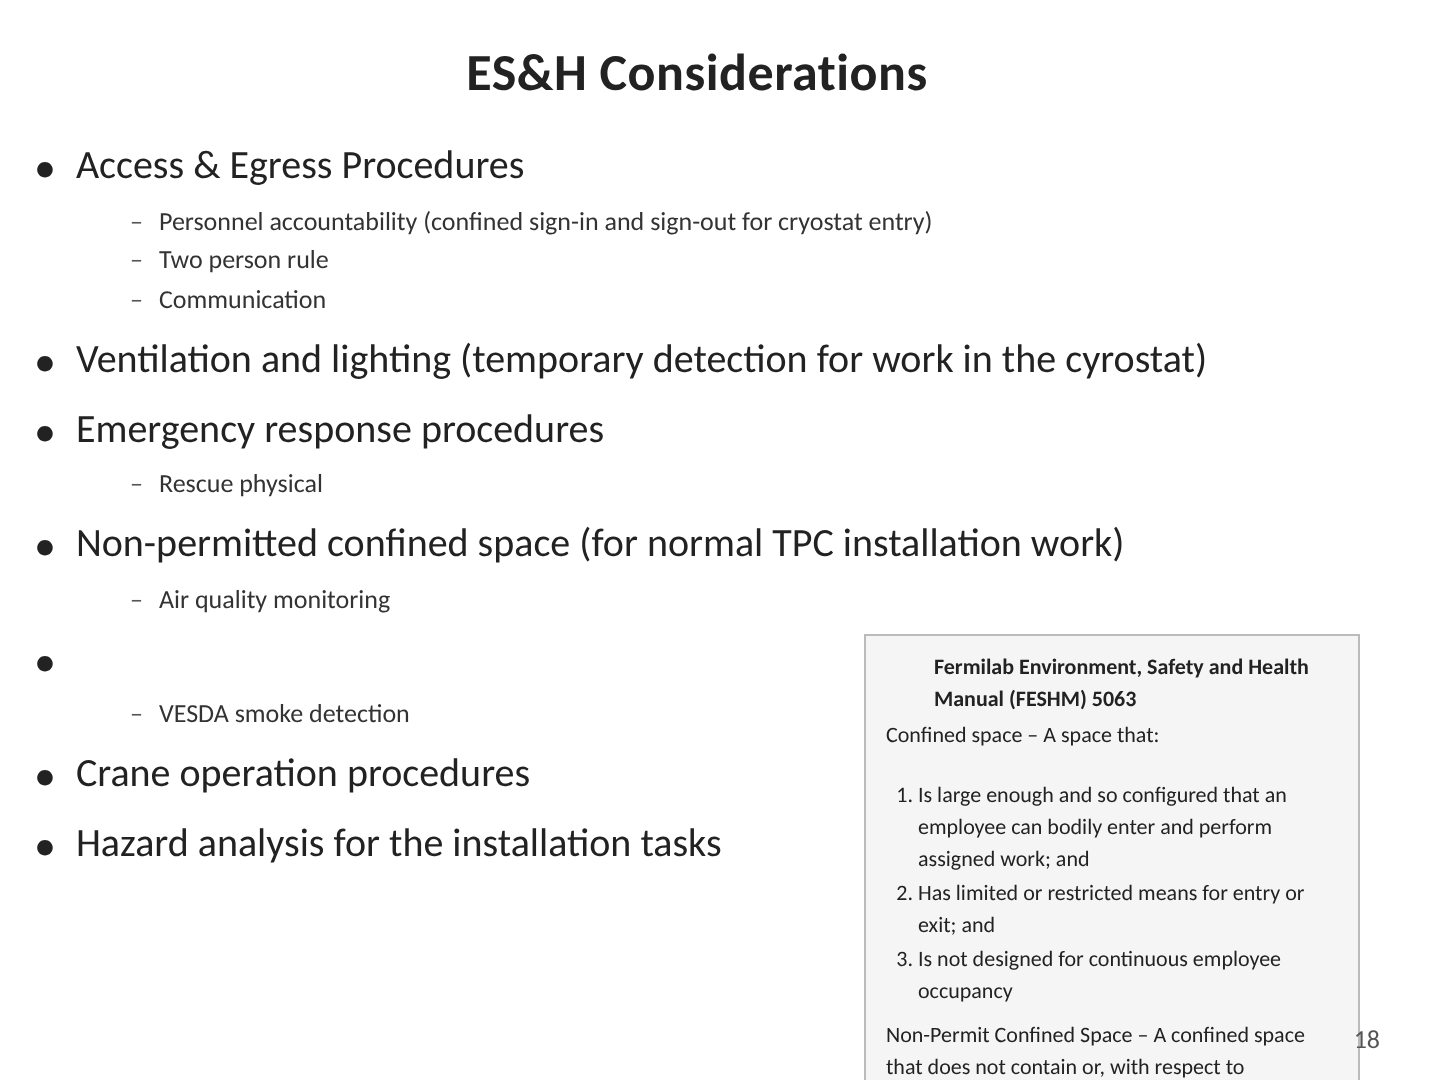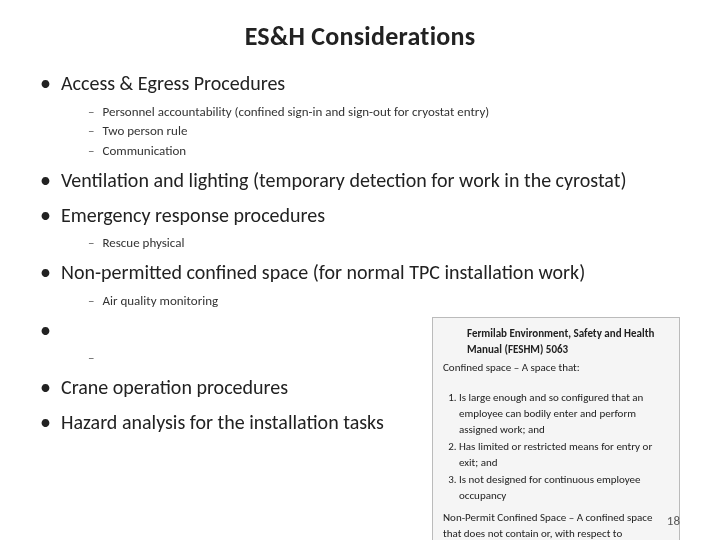--- a/index.html
+++ b/index.html
@@ -16,7 +16,7 @@
     .slide {
       width: 720px;
       height: 540px;
-      padding: 20px 40px 20px 40px;
+      padding: 20px 40px 20px 17px;
       position: relative;
     }
     .title {

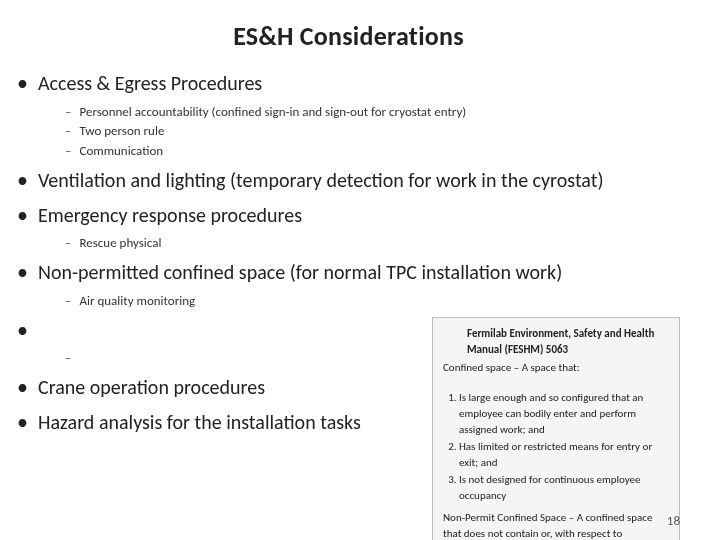--- a/index.html
+++ b/index.html
@@ -176,6 +176,7 @@
         <div class="sub-list">
           <div class="sub-item">
             <span class="dash">–</span>
+            <span>VESDA smoke detection</span>
           </div>
         </div>
       </div>

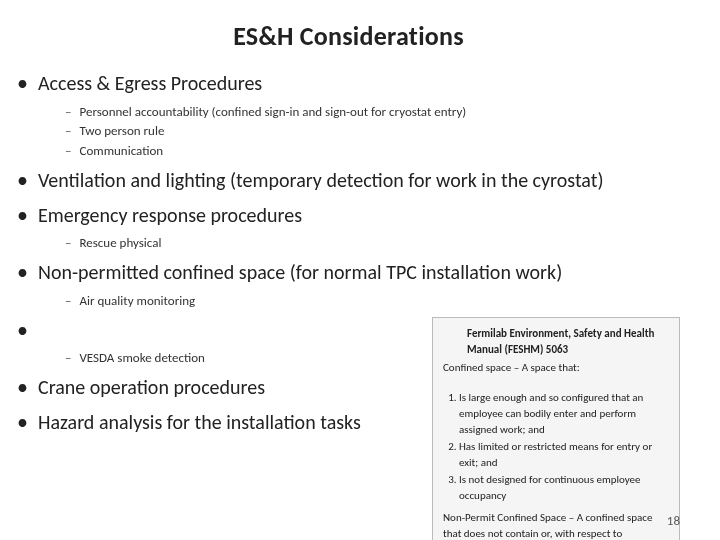--- a/index.html
+++ b/index.html
@@ -100,7 +100,7 @@
     .page-num {
       position: absolute;
       bottom: 12px;
-      right: 40px;
+      right: 30px;
       font-size: 13px;
       color: #555;
     }

